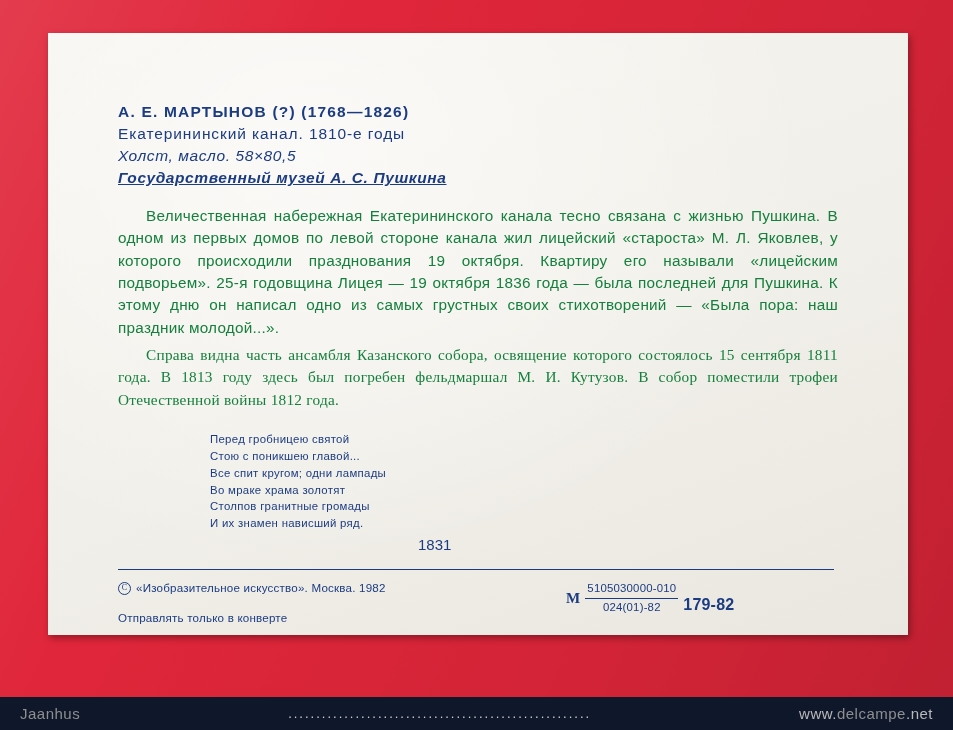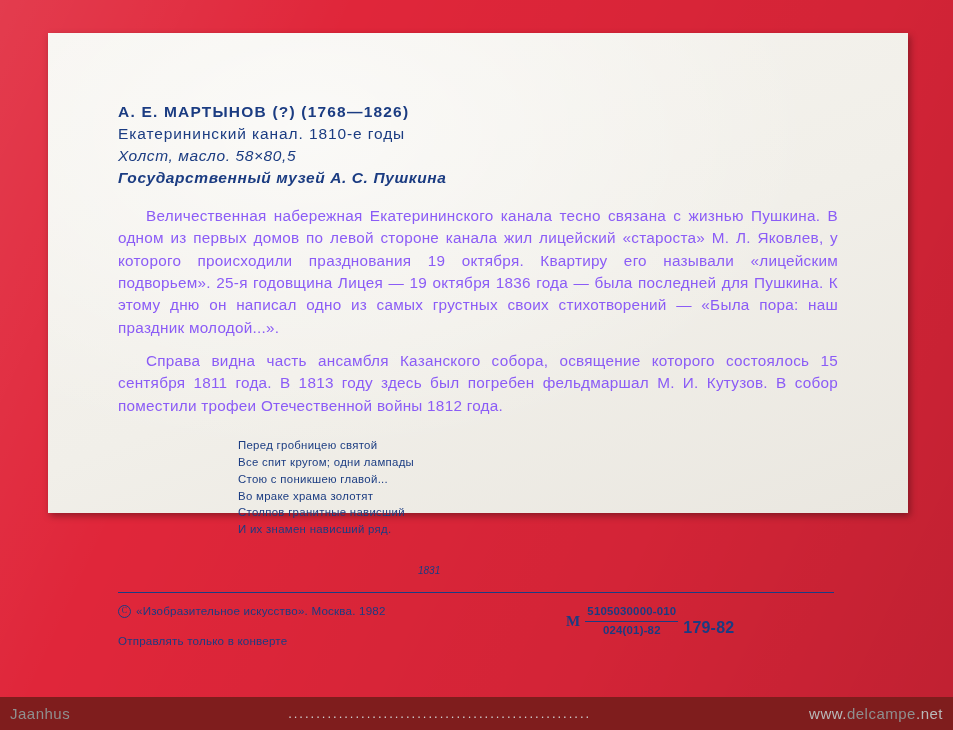--- a/index.html
+++ b/index.html
@@ -43,7 +43,7 @@
     left: 48px;
     top: 33px;
     width: 860px;
-    height: 480px;
+    height: 602px;
     background: #f3f1ec;
     box-shadow: 2px 3px 7px rgba(0,0,0,0.35);
   }

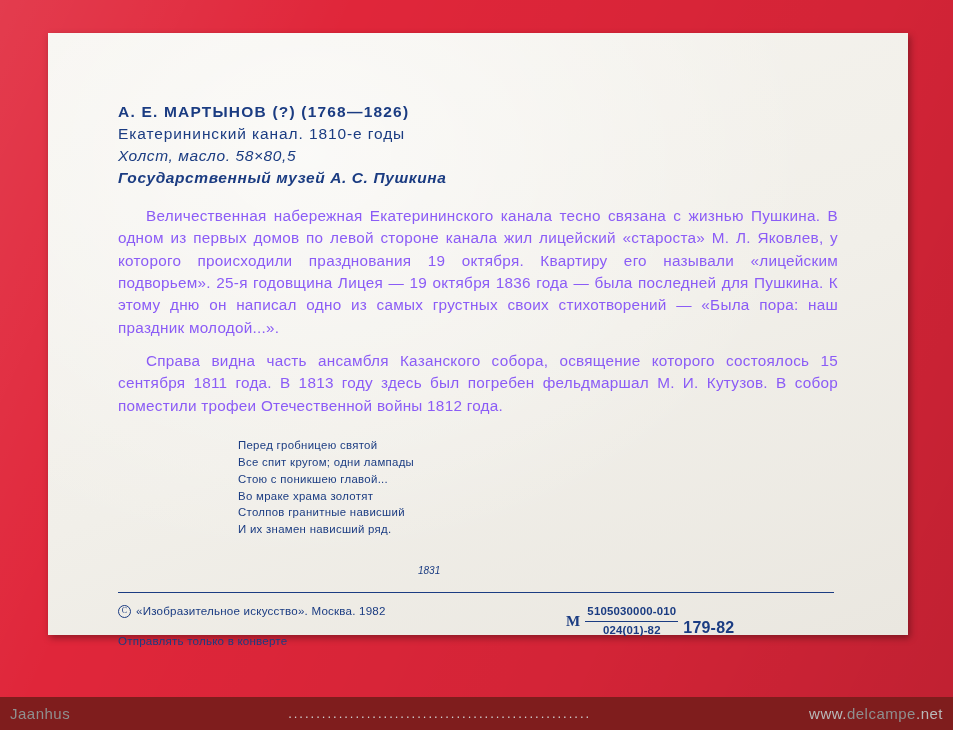--- a/index.html
+++ b/index.html
@@ -79,6 +79,7 @@
   }
   .hdr-italic.bold {
     font-weight: 700;
+    text-decoration: underline;
   }
   
   .body {

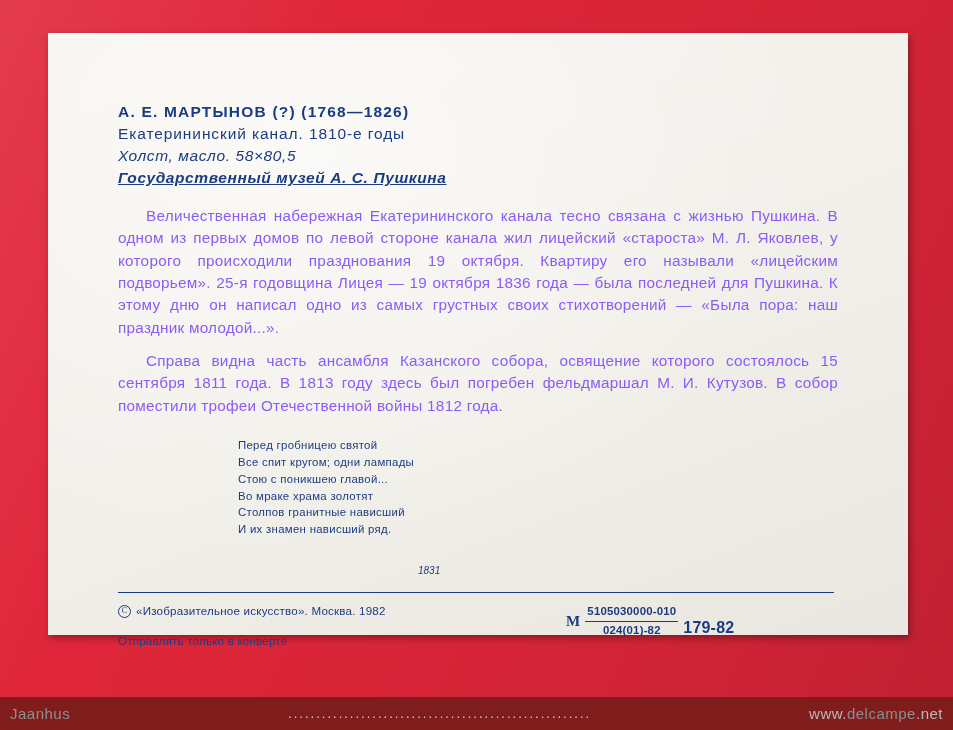--- a/index.html
+++ b/index.html
@@ -86,7 +86,7 @@
     margin-top: 16px;
     font-size: 15.3px;
     line-height: 1.46;
-    color: #8b5cf6;
+    color: #15803d;
     text-align: justify;
   }
   .body p {

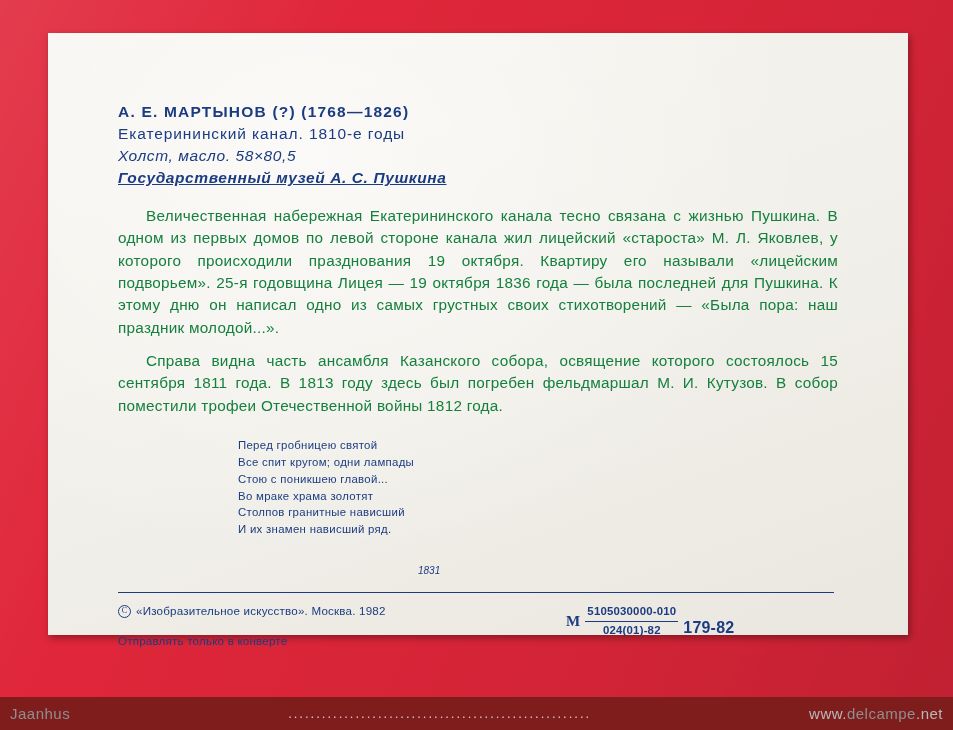--- a/index.html
+++ b/index.html
@@ -95,7 +95,8 @@
     letter-spacing: 0.25px;
   }
   .body p + p {
-    margin-top: 11px;
+    margin-top: 5px;
+    font-family: Liberation Serif, serif;
   }
   
   .poem {

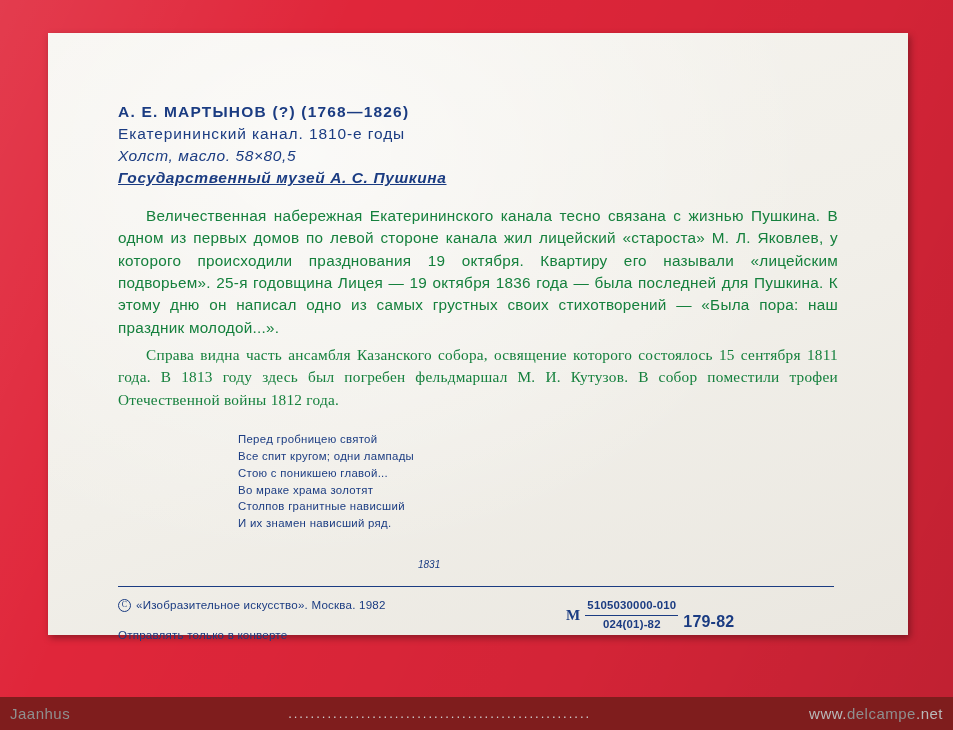--- a/index.html
+++ b/index.html
@@ -101,7 +101,7 @@
   
   .poem {
     margin-top: 20px;
-    margin-left: 120px;
+    margin-left: 92px;
     font-size: 11.4px;
     line-height: 1.48;
     color: #1b3c82;

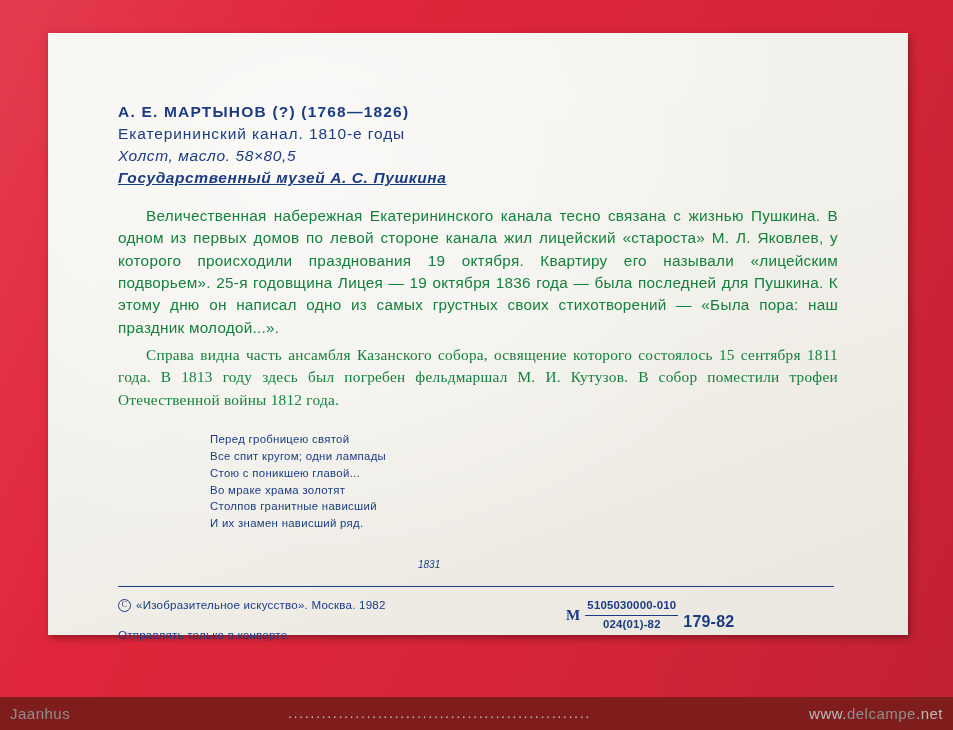--- a/index.html
+++ b/index.html
@@ -245,8 +245,8 @@
 
       <div class="poem">
         <div>Перед гробницею святой</div>
+        <div>Стою с поникшею главой...</div>
         <div>Все спит кругом; одни лампады</div>
-        <div>Стою с поникшею главой...</div>
         <div>Во мраке храма золотят</div>
         <div>Столпов гранитные нависший</div>
         <div>И их знамен нависший ряд.</div>

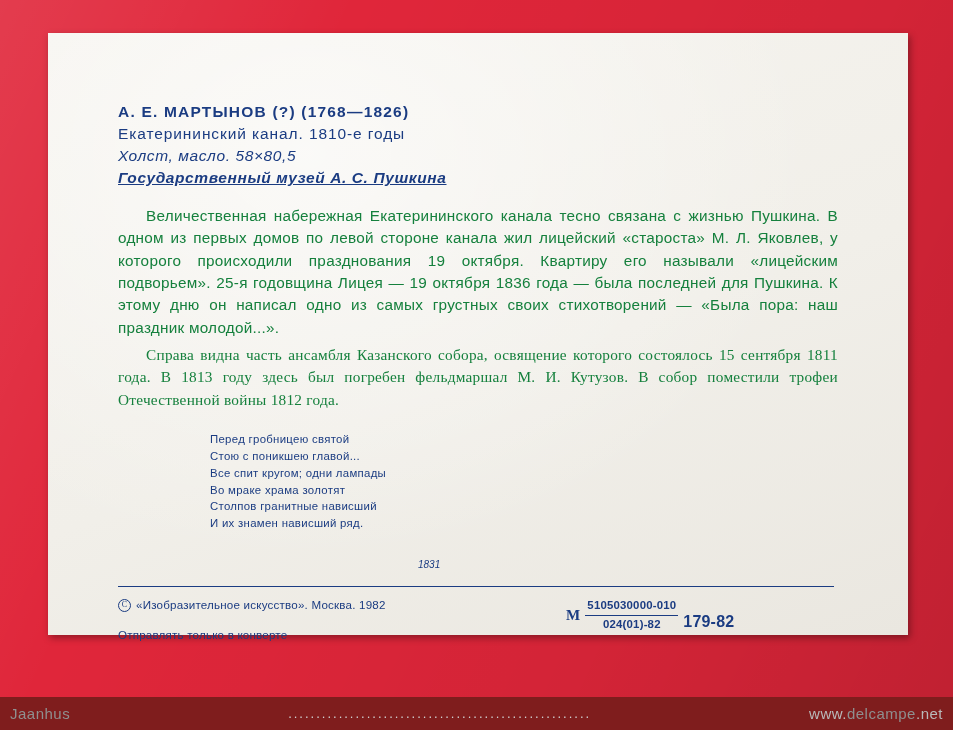--- a/index.html
+++ b/index.html
@@ -248,7 +248,7 @@
         <div>Стою с поникшею главой...</div>
         <div>Все спит кругом; одни лампады</div>
         <div>Во мраке храма золотят</div>
-        <div>Столпов гранитные нависший</div>
+        <div>Столпов гранитные громады</div>
         <div>И их знамен нависший ряд.</div>
       </div>
       <div class="poem-date">1831</div>

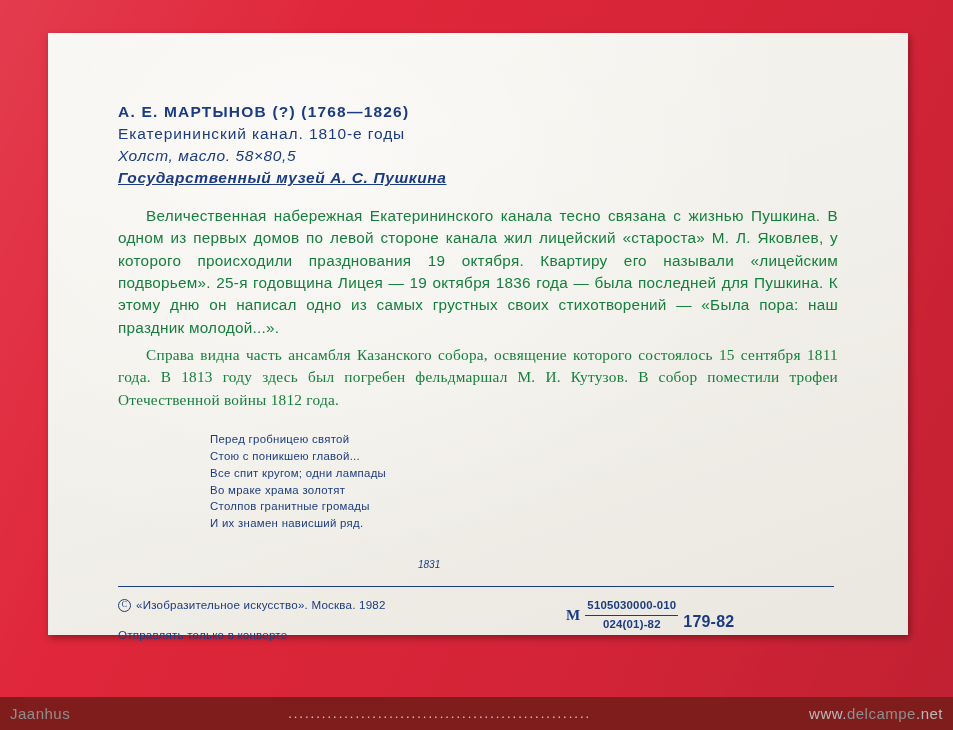--- a/index.html
+++ b/index.html
@@ -108,10 +108,9 @@
     letter-spacing: 0.3px;
   }
   .poem-date {
-    margin-top: 27px;
+    margin-top: 4px;
     margin-left: 300px;
-    font-size: 10px;
-    font-style: italic;
+    font-size: 15px;
     color: #1b3c82;
   }
   

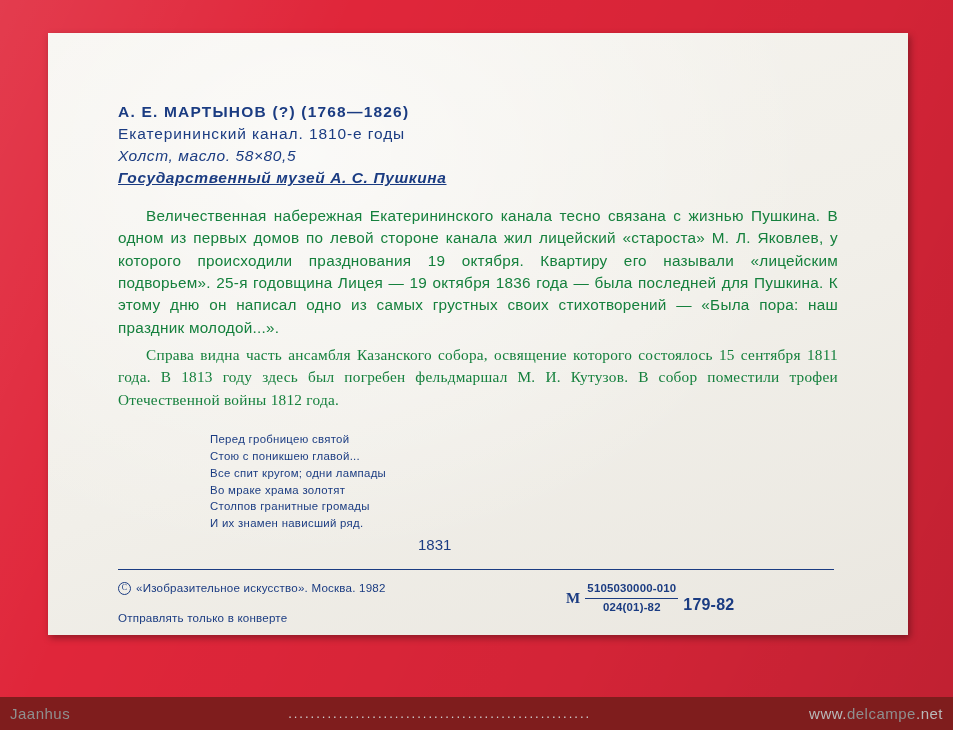--- a/index.html
+++ b/index.html
@@ -165,7 +165,7 @@
   .frac {
     display: inline-block;
     text-align: center;
-    font-weight: 700;
+    font-weight: 400;
     font-size: 11.4px;
     line-height: 1.35;
   }

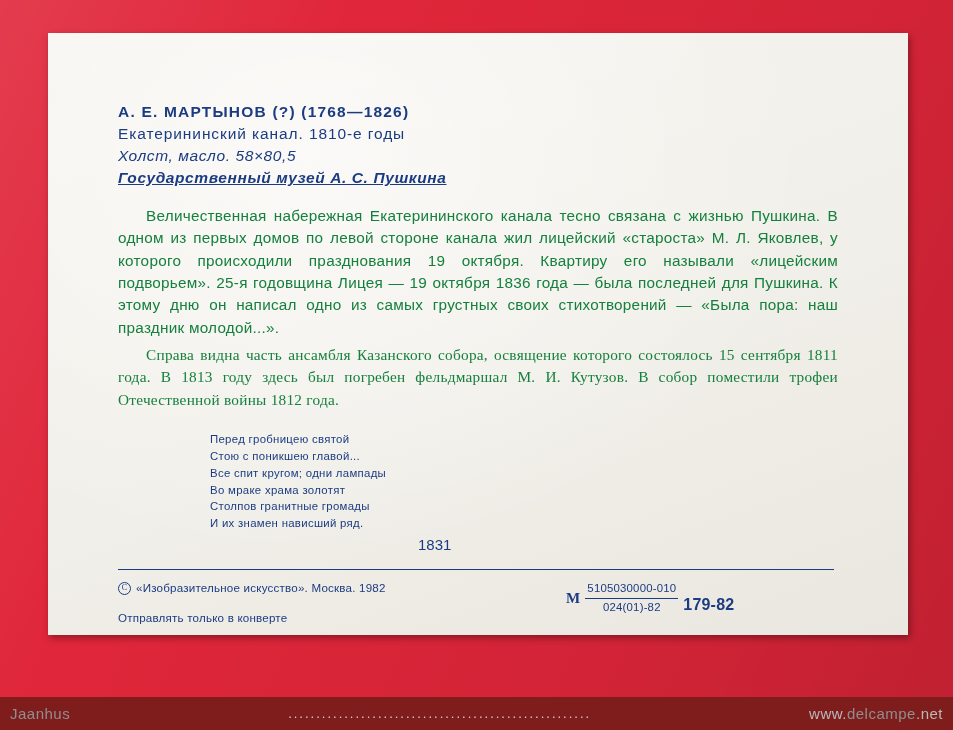--- a/index.html
+++ b/index.html
@@ -191,11 +191,11 @@
     top: 697px;
     width: 953px;
     height: 33px;
-    background: #7f1d1d;
+    background: #0f172a;
     display: flex;
     align-items: center;
     justify-content: space-between;
-    padding: 0 10px;
+    padding: 0 20px;
     box-sizing: border-box;
   }
   .wm-left {

